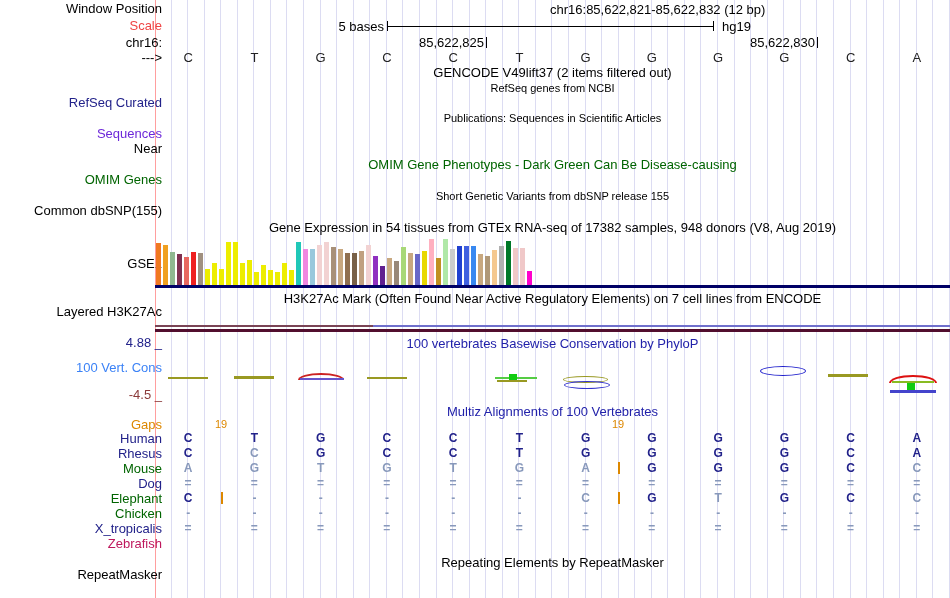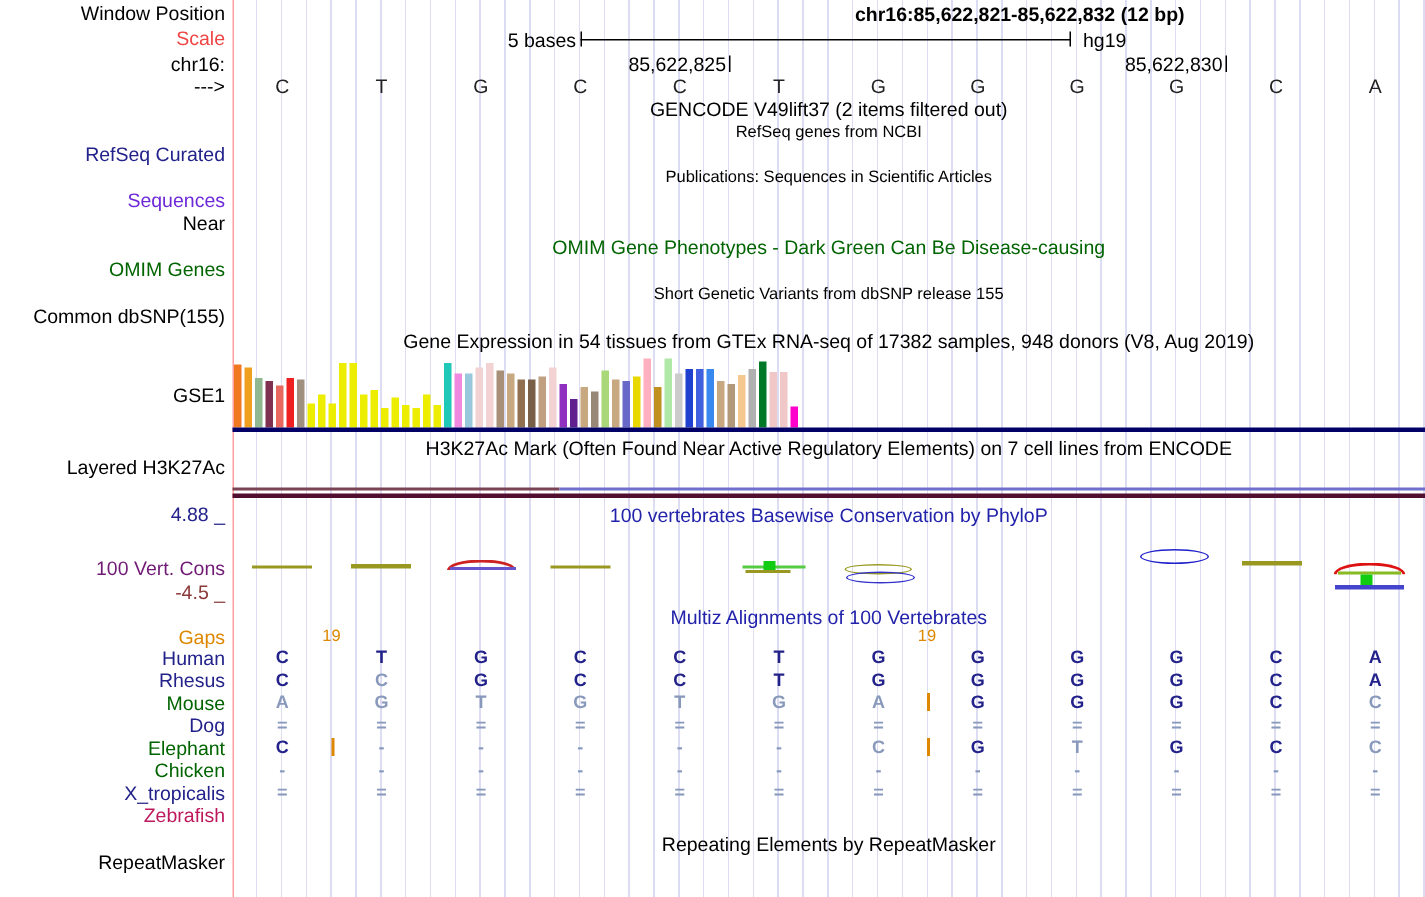--- a/index.html
+++ b/index.html
@@ -9,7 +9,7 @@
   .grid{left:155px;top:0;width:795px;height:598px;
         background:repeating-linear-gradient(to right,transparent 0,transparent 15.56px,#dcdcf2 15.56px,#dcdcf2 16.56px);}
   .pinkline{left:155px;top:0;width:1px;height:598px;background:#ff9e9e;}
-  .llabel{position:absolute;left:0;width:150px;text-align:right;font-size:13px;line-height:13px;white-space:nowrap;}
+  .llabel{position:absolute;left:0;width:150px;text-align:right;font-size:13px;line-height:13px;white-space:nowrap;padding-left:12px;}
   .ttitle{position:absolute;left:155px;width:795px;text-align:center;line-height:13px;white-space:nowrap;}
   .hline{position:absolute;height:1px;background:#000;}
   .tick{position:absolute;width:1px;background:#000;}

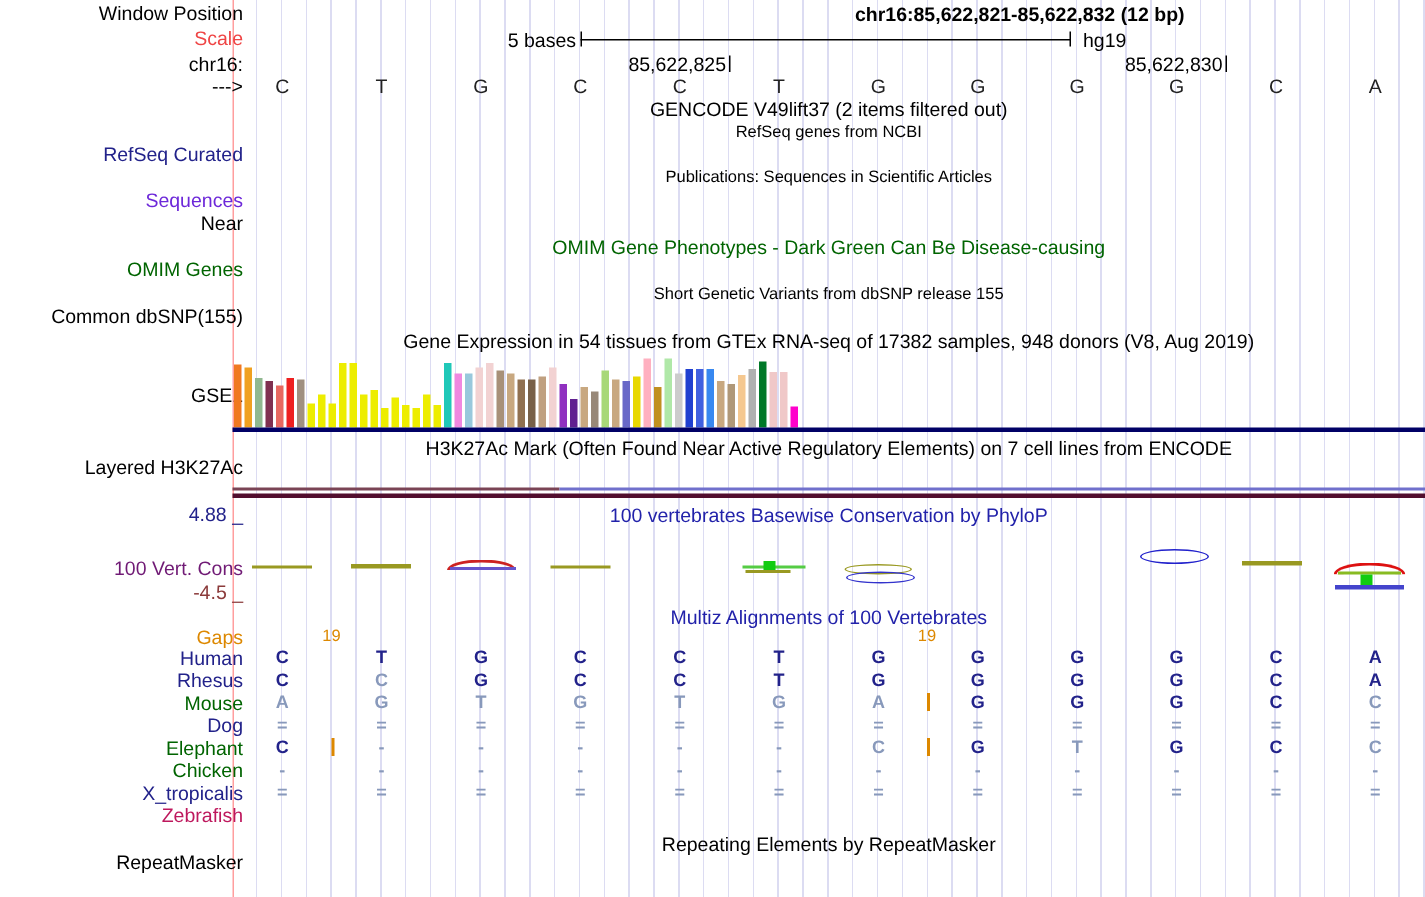--- a/index.html
+++ b/index.html
@@ -30,7 +30,7 @@
   <div class="abs grid"></div>
   <div class="abs pinkline"></div>
 
-  <span class="abs" style="left:570px;top:2px;white-space:nowrap;font-weight:bold;">chr16:85,622,821-85,622,832 (12 bp)</span>
+  <span class="abs" style="left:550px;top:2px;white-space:nowrap;">chr16:85,622,821-85,622,832 (12 bp)</span>
 
   <span class="abs" style="left:284px;top:19px;width:100px;text-align:right;">5 bases</span>
   <div class="hline" style="left:387px;top:26px;width:327px;"></div>

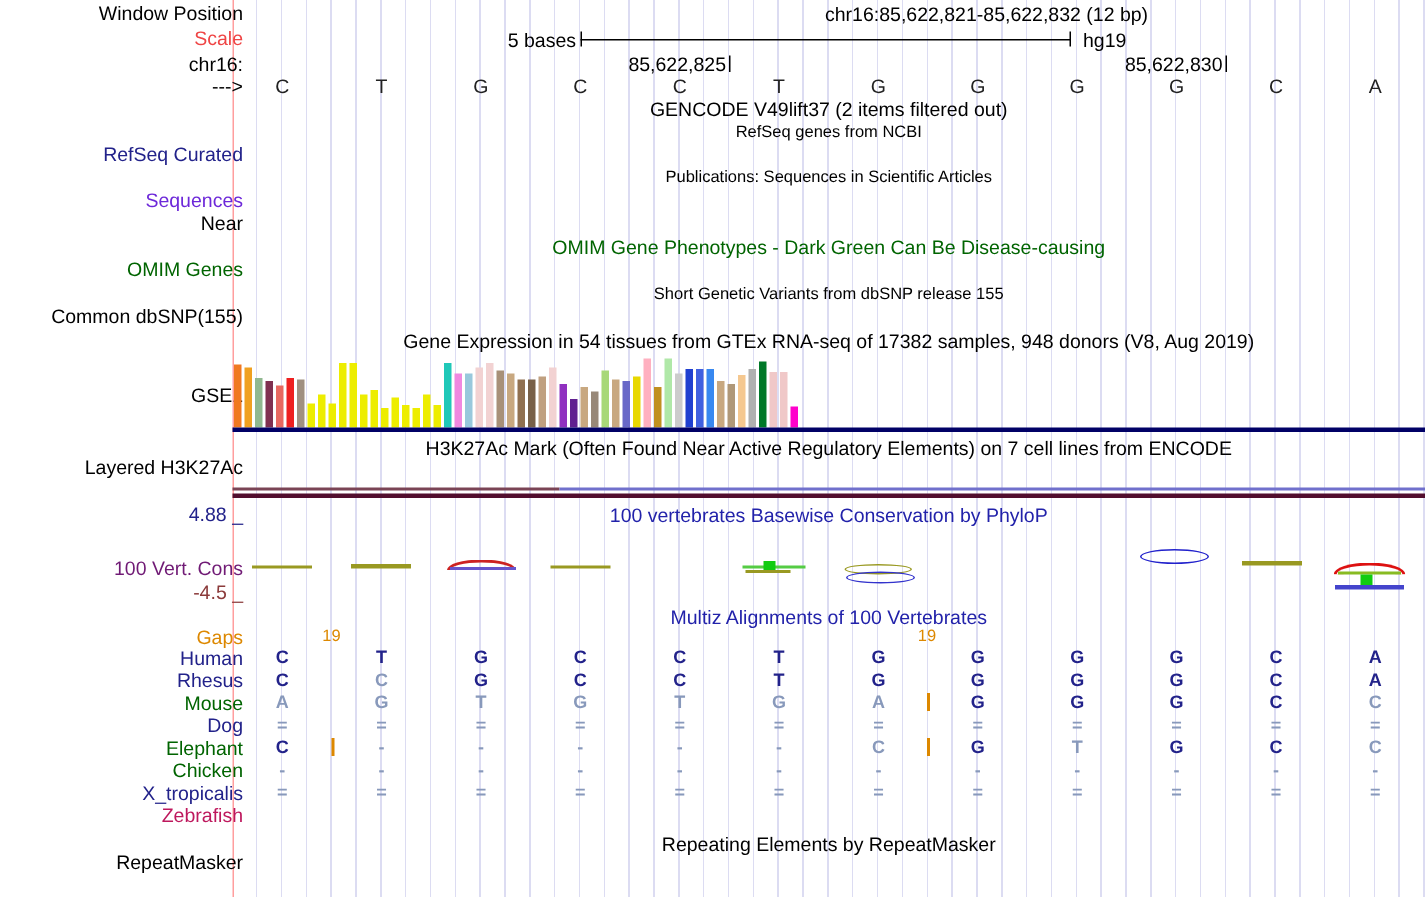--- a/index.html
+++ b/index.html
@@ -51,7 +51,7 @@
       <div class="llabel" style="top: 257px; color: rgb(0, 0, 0);">GSE1</div>
       <div class="llabel" style="top: 305px; color: rgb(0, 0, 0);">Layered H3K27Ac</div>
       <div class="llabel" style="top: 336px; color: rgb(34, 34, 138);">4.88 _</div>
-      <div class="llabel" style="top: 372px; color: #701a75; text-align: right;">100 Vert. Cons</div>
+      <div class="llabel" style="top: 361px; color: #3b82f6; text-align: right;">100 Vert. Cons</div>
       <div class="llabel" style="top: 388px; color: rgb(139, 58, 58);">-4.5 _</div>
       <div class="llabel" style="top: 418px; color: rgb(221, 136, 0);">Gaps</div>
       <div class="llabel" style="top: 432px; color: rgb(34, 34, 138);">Human</div>

